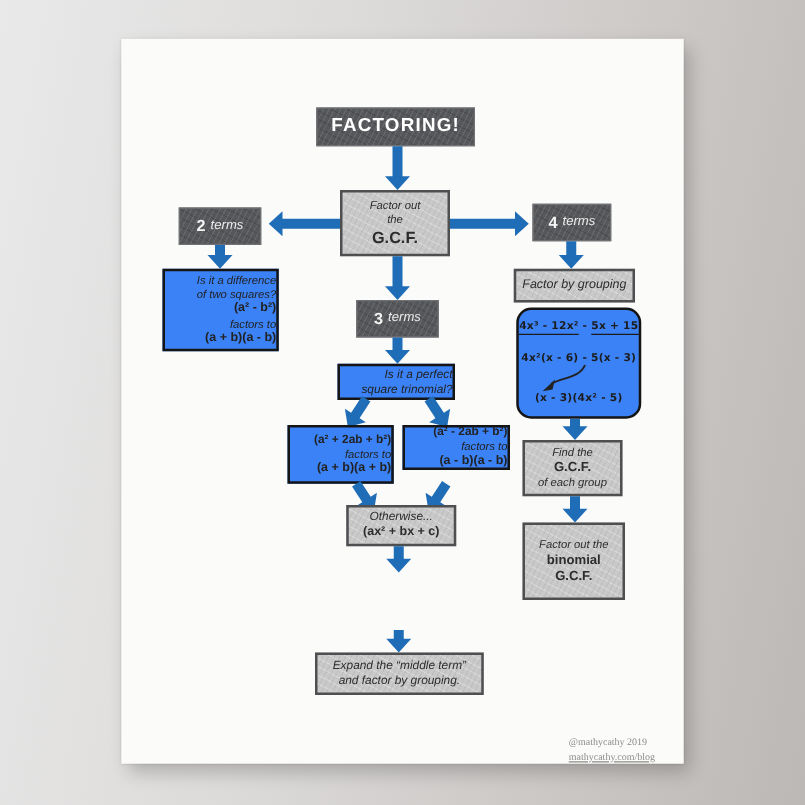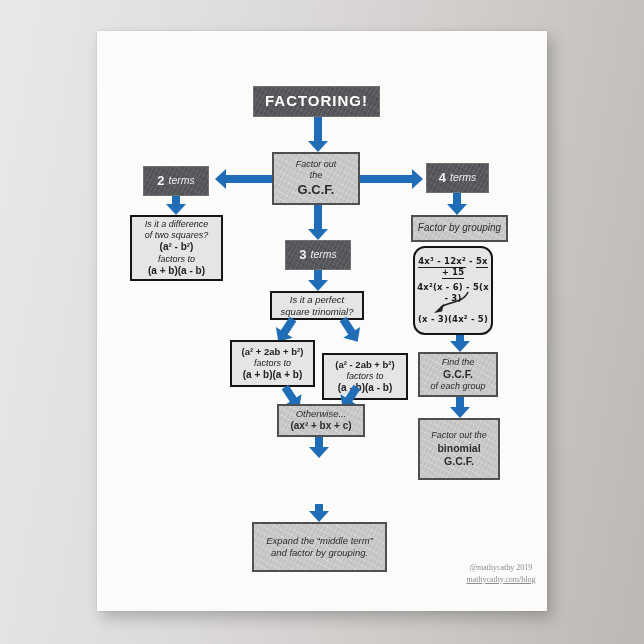--- a/index.html
+++ b/index.html
@@ -30,7 +30,7 @@
       #c9c9c9;
     border:2px solid #4e4f51;color:#2c2c2e;
   }
-  .white{background:#e5e5e5;border:2px solid #151515;color:#222;}
+  .white{background:#3b82f6;border:2px solid #151515;color:#222;align-items:flex-end;}
   .rounded{border-radius:12px;}
   .it{font-style:italic;}
   .b{font-weight:700;}

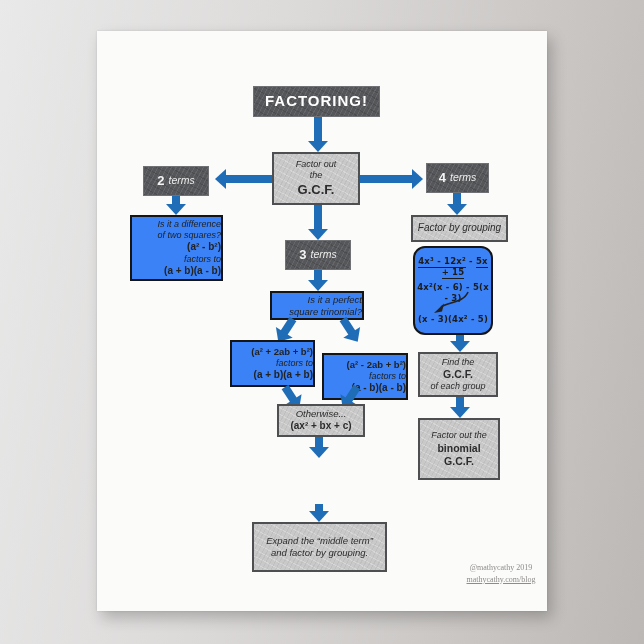--- a/index.html
+++ b/index.html
@@ -121,7 +121,7 @@
     <span class="it s10">Factor by grouping</span>
   </div>
 
-  <div class="box white rounded" style="left:316px;top:215px;width:80px;height:89px;">
+  <div class="box white rounded" style="left:316px;top:215px;width:100px;height:89px;">
     <div class="work-line" style="top:8px;">
       <span class="u">4x³ - 12x²</span>
       <span>-</span>

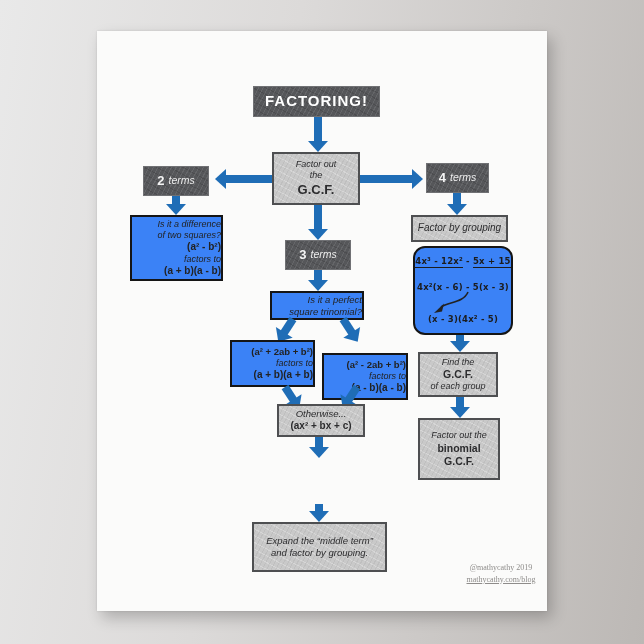--- a/index.html
+++ b/index.html
@@ -191,7 +191,7 @@
     <span class="b s10">(a + b)(a + b)</span>
   </div>
 
-  <div class="box white" style="left:225px;top:322px;width:86px;height:47px;">
+  <div class="box white" style="left:225px;top:309px;width:86px;height:36px;">
     <span class="b s95">(a² - 2ab + b²)</span>
     <span class="it s9">factors to</span>
     <span class="b s10">(a - b)(a - b)</span>

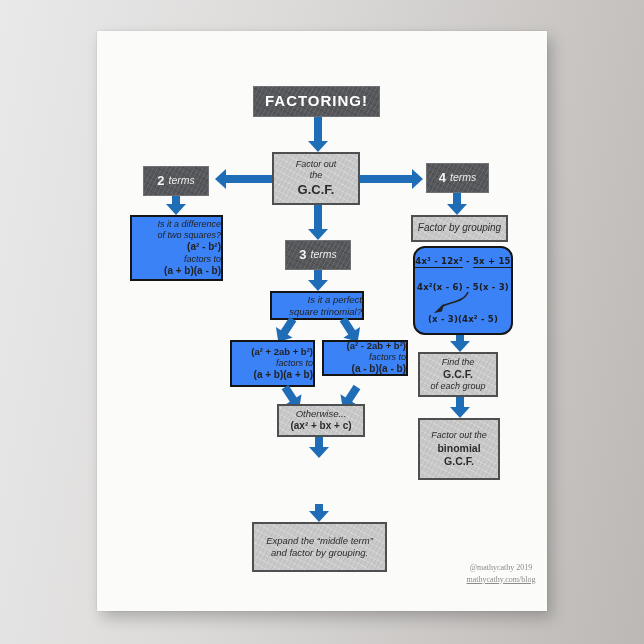--- a/index.html
+++ b/index.html
@@ -222,7 +222,7 @@
       <div class="head"></div>
   </div>
 
-  <div class="box light" style="left:155px;top:491px;width:135px;height:50px;">
+  <div class="box light" style="left:155px;top:491px;width:135px;height:34px;">
     <span class="it s95">Expand the “middle term”</span>
     <span class="it s95">and factor by grouping.</span>
   </div>

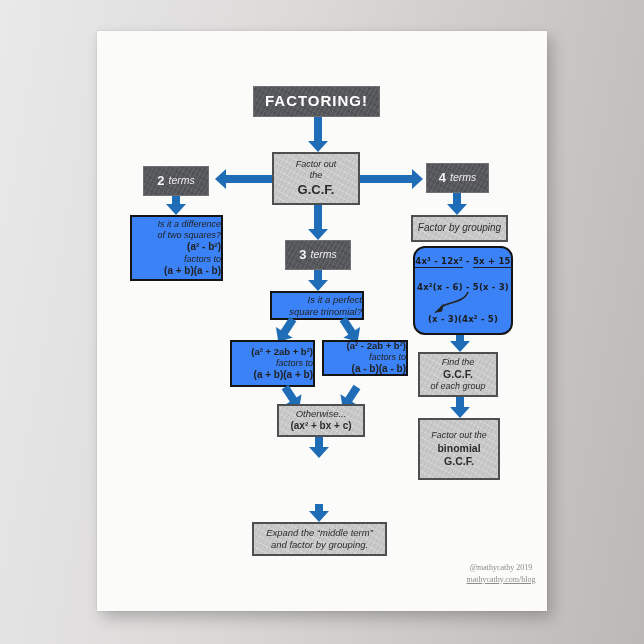--- a/index.html
+++ b/index.html
@@ -58,8 +58,8 @@
   .work-line{position:absolute;width:100%;font-family:"DejaVu Sans",sans-serif;
     font-weight:700;font-size:8.5px;letter-spacing:0.2px;color:#1c1c1c;text-align:center;}
   .u{border-bottom:1.5px solid #1c1c1c;padding-bottom:1px;}
-  .credit{position:absolute;left:358px;top:531px;width:92px;
-    font-family:"Liberation Serif",serif;font-size:8px;color:#8e8c8a;line-height:1.45;text-align:center;}
+  .credit{position:absolute;left:358px;top:557px;width:92px;
+    font-family:"Liberation Serif",serif;font-size:8px;color:#8e8c8a;line-height:1.45;}
   .credit .lnk{text-decoration:underline;}
 </style>
 </head>

